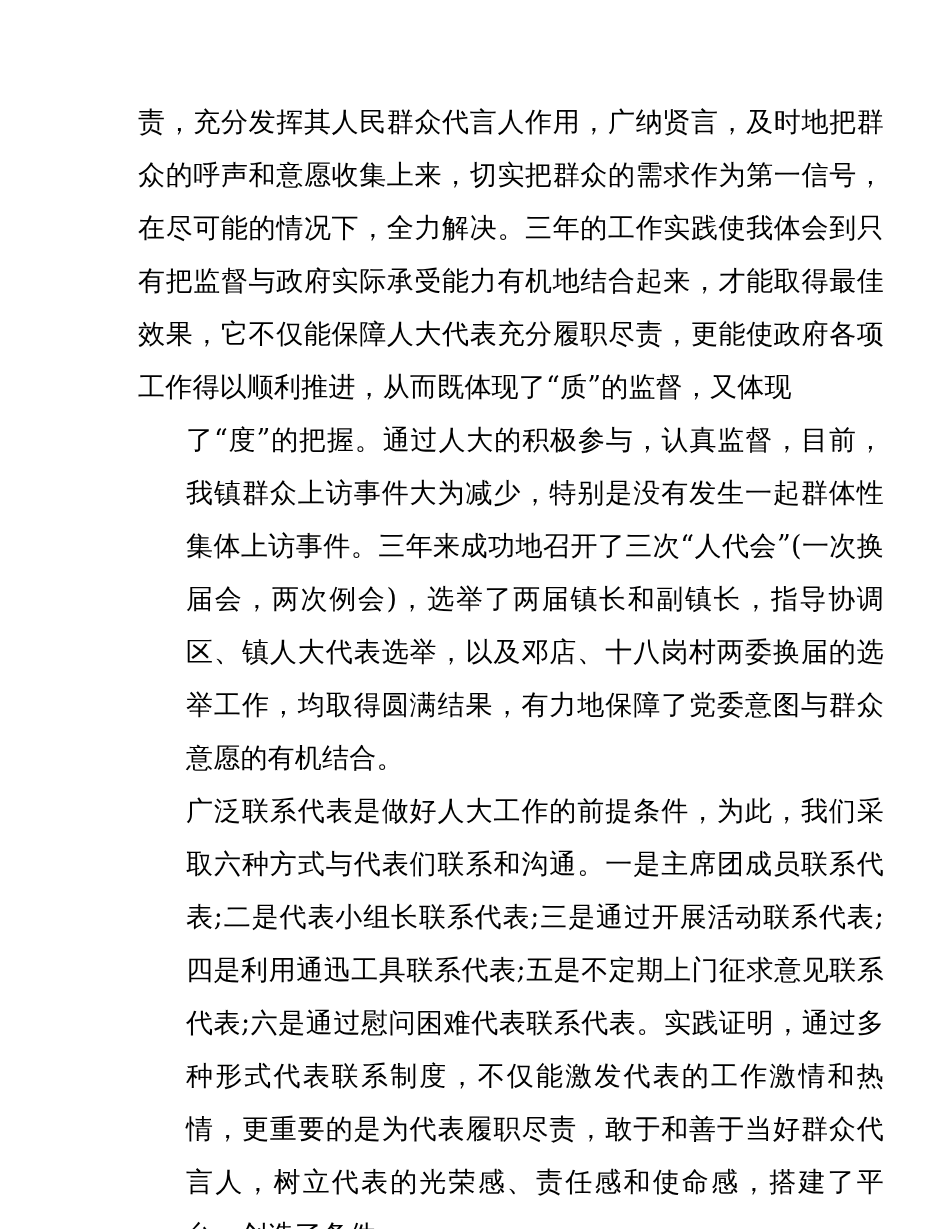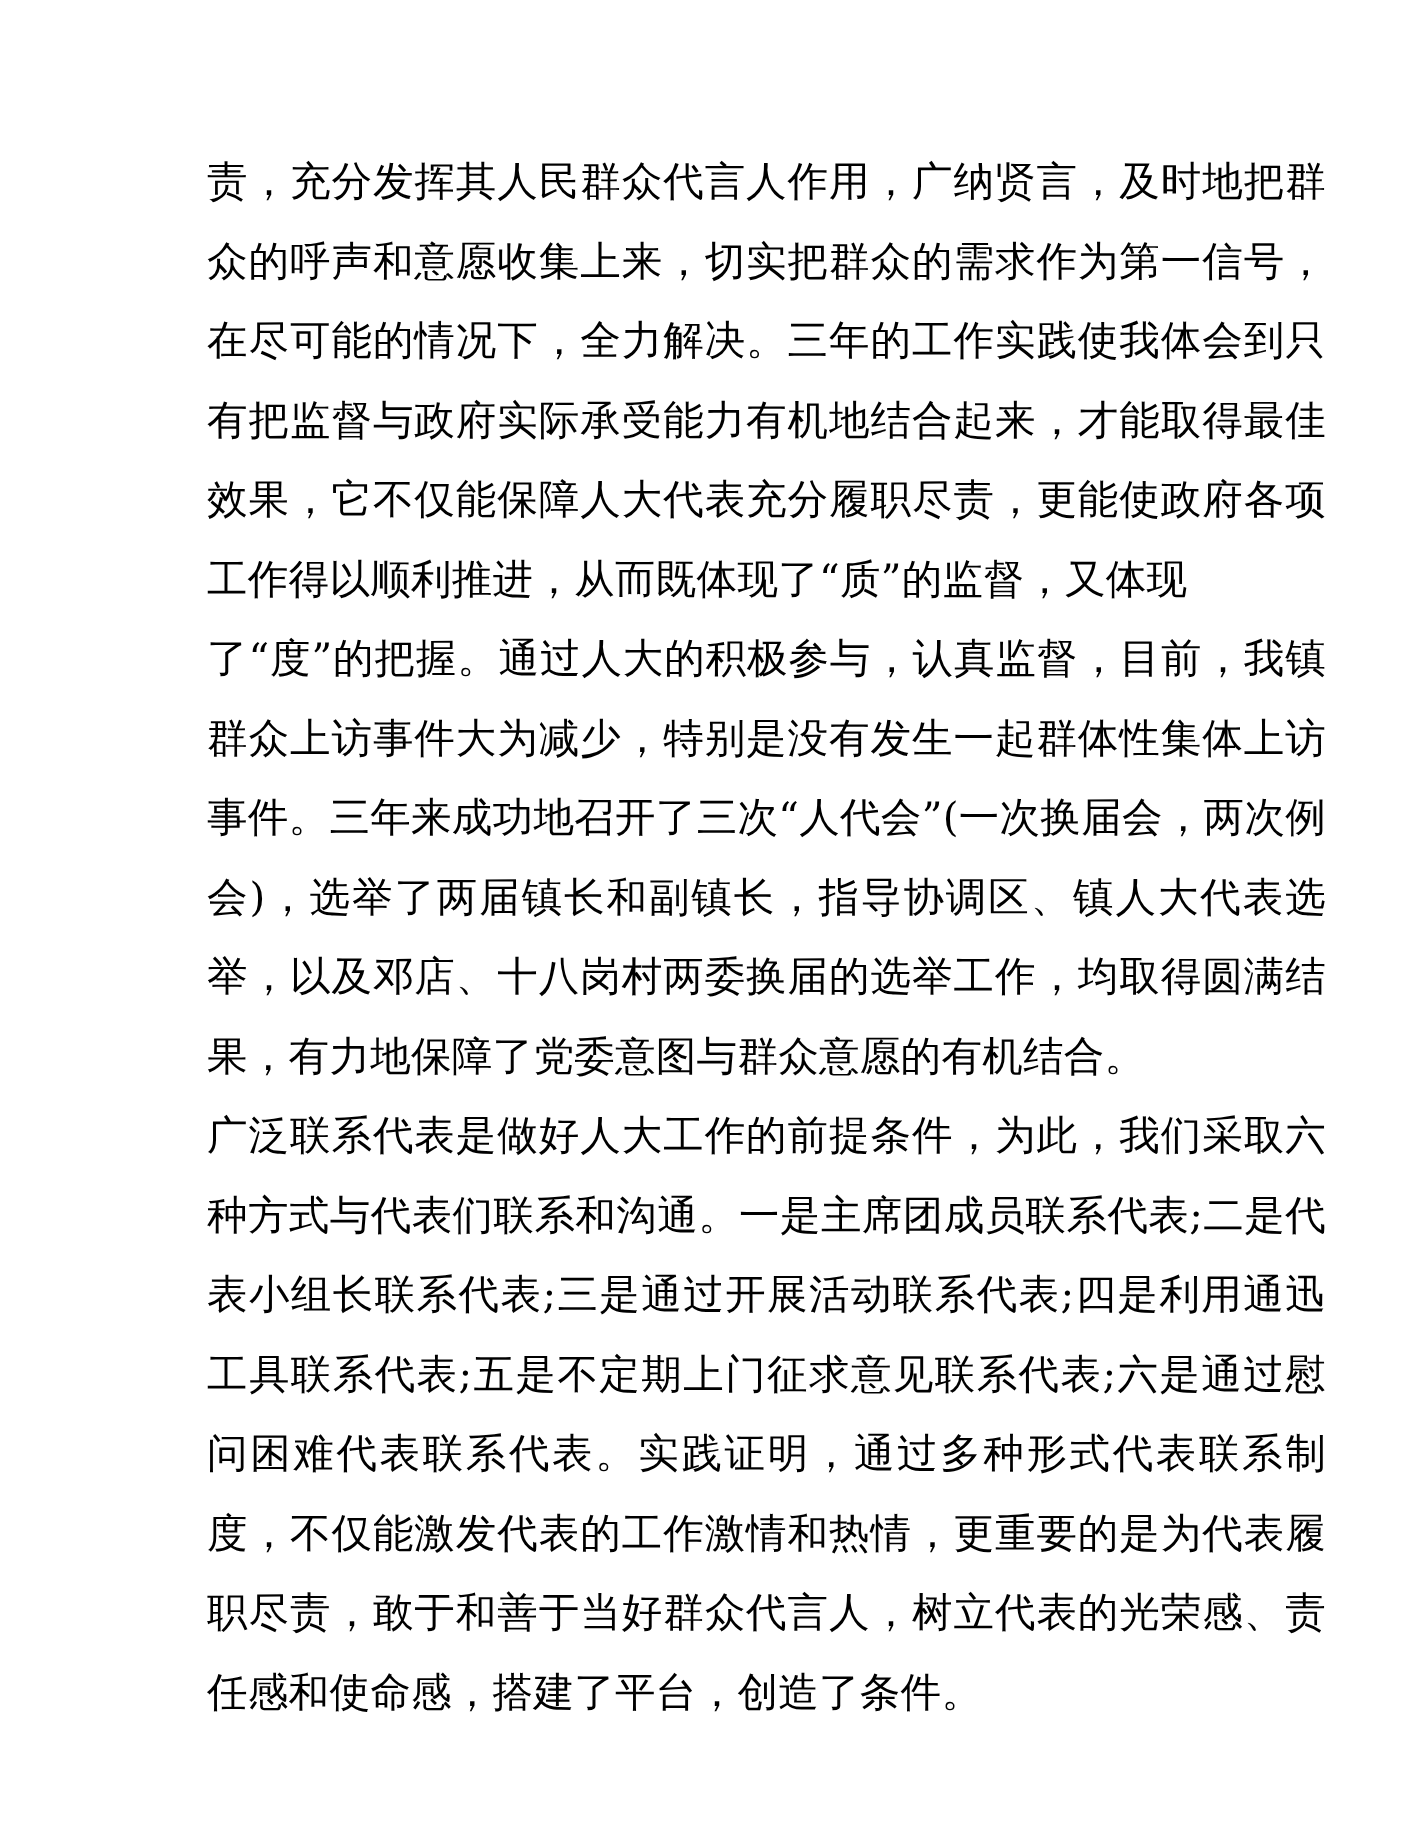--- a/index.html
+++ b/index.html
@@ -35,6 +35,7 @@
   }
   .para + .para {
     margin-top: 0;
+    margin-left: 48px;
   }
 </style>
 </head>

